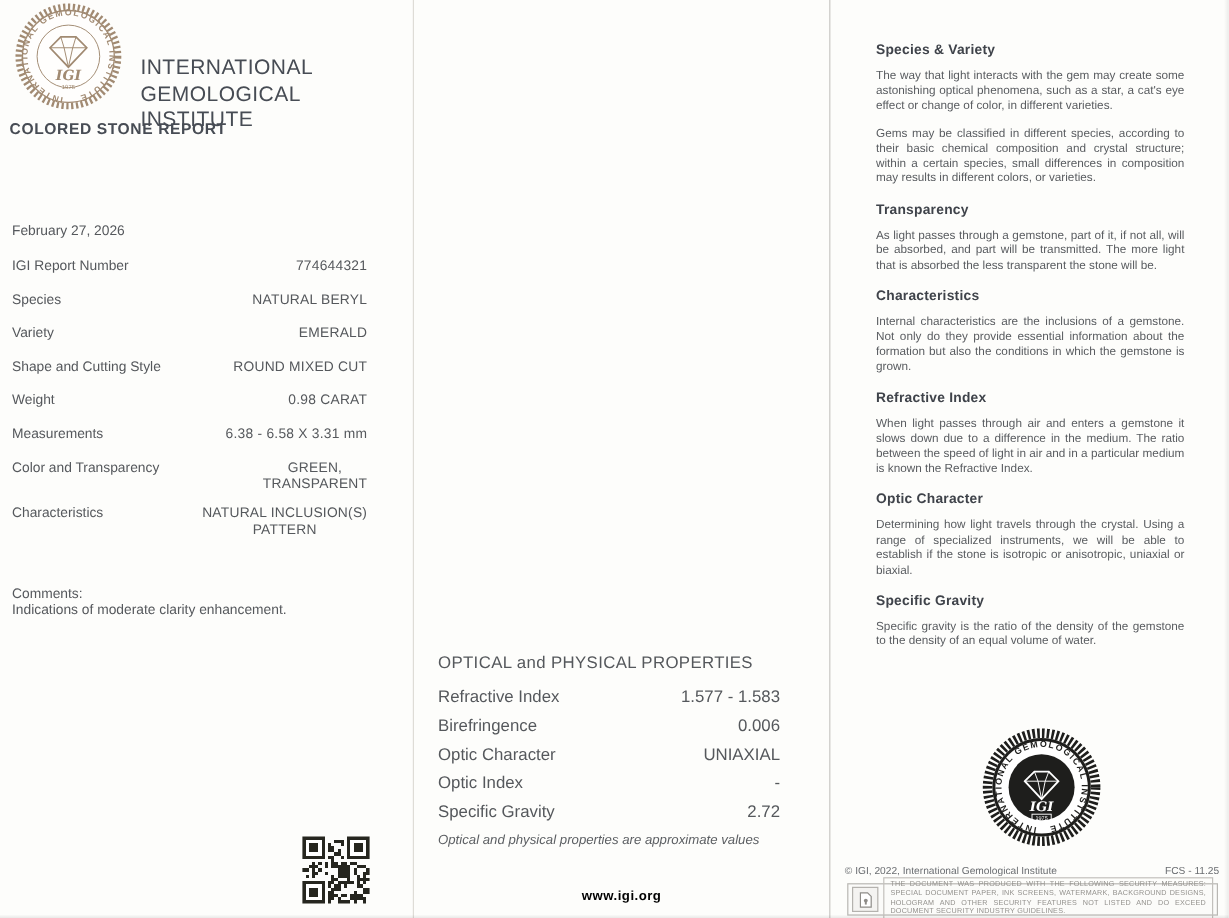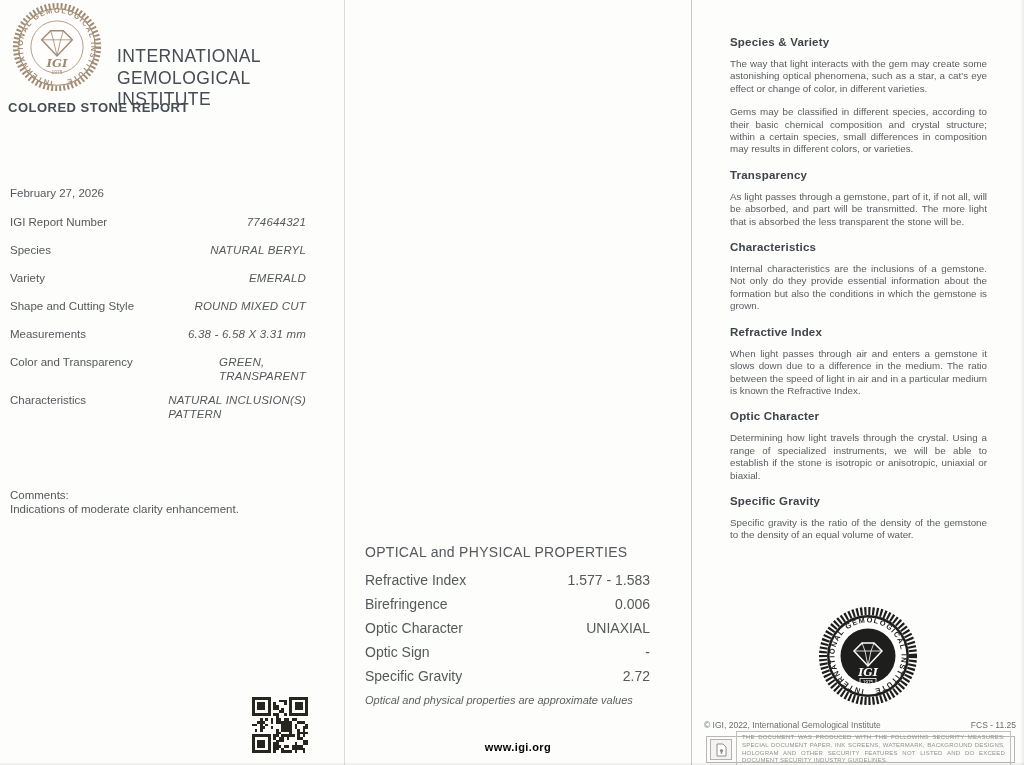--- a/index.html
+++ b/index.html
@@ -26,7 +26,7 @@
   .details{position:absolute;left:10px;top:215px;width:296px;font-size:11.5px;}
   .drow{display:flex;justify-content:space-between;line-height:14px;margin-bottom:14px;}
   .drow .dlab{white-space:nowrap;}
-  .drow .dval{text-align:left;white-space:pre-line;letter-spacing:.2px;font-style:italic;}
+  .drow .dval{text-align:center;white-space:pre-line;letter-spacing:.2px;}
   .drow.tall{margin-bottom:10px;}
   .comments{position:absolute;left:10px;top:488px;width:310px;font-size:11.5px;line-height:14px;}
   .qr{position:absolute;left:252px;top:697px;width:56px;height:56px;}

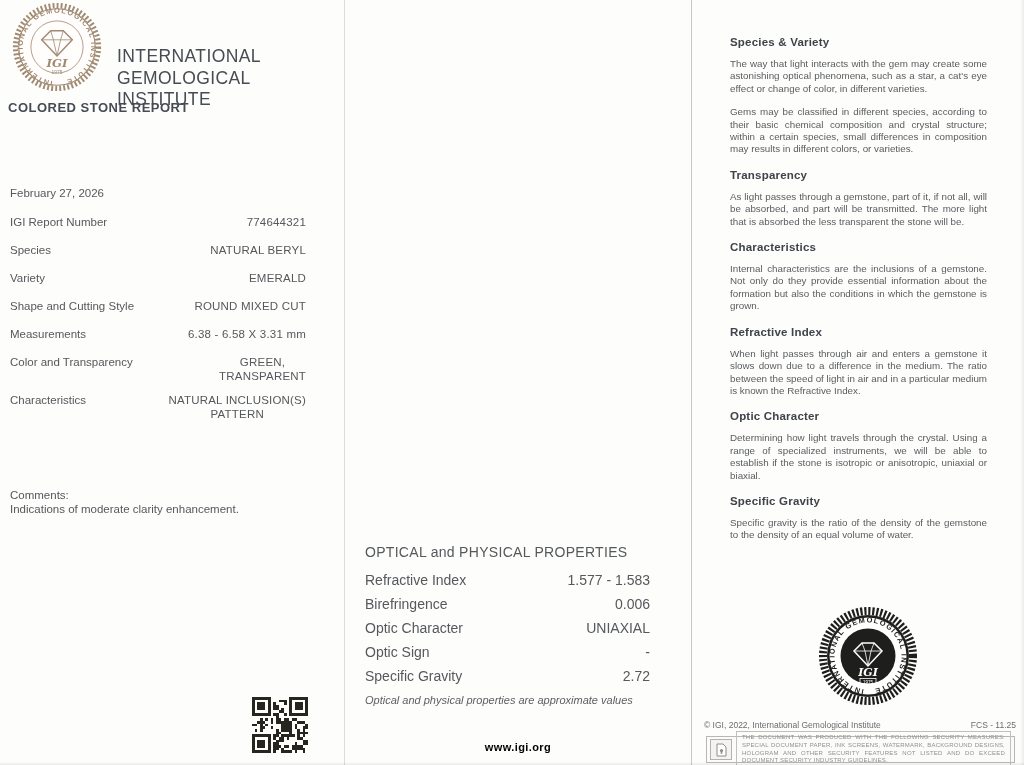--- a/index.html
+++ b/index.html
@@ -104,6 +104,10 @@
     <div class="drow">
       <span class="dlab">Shape and Cutting Style</span>
       <span class="dval">ROUND MIXED CUT</span>
+    </div>
+    <div class="drow">
+      <span class="dlab">Weight</span>
+      <span class="dval">0.98 CARAT</span>
     </div>
     <div class="drow">
       <span class="dlab">Measurements</span>

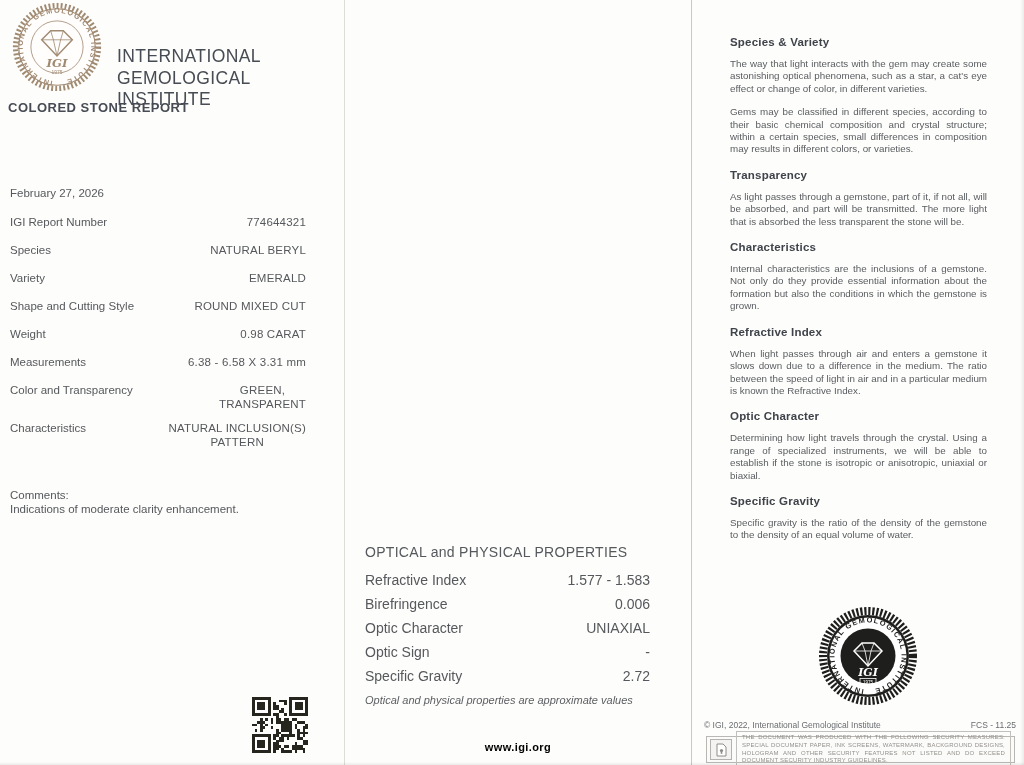--- a/index.html
+++ b/index.html
@@ -282,7 +282,7 @@
       <span>UNIAXIAL</span>
     </div>
     <div class="prow">
-      <span>Optic Sign</span>
+      <span>Optic Index</span>
       <span>-</span>
     </div>
     <div class="prow">

